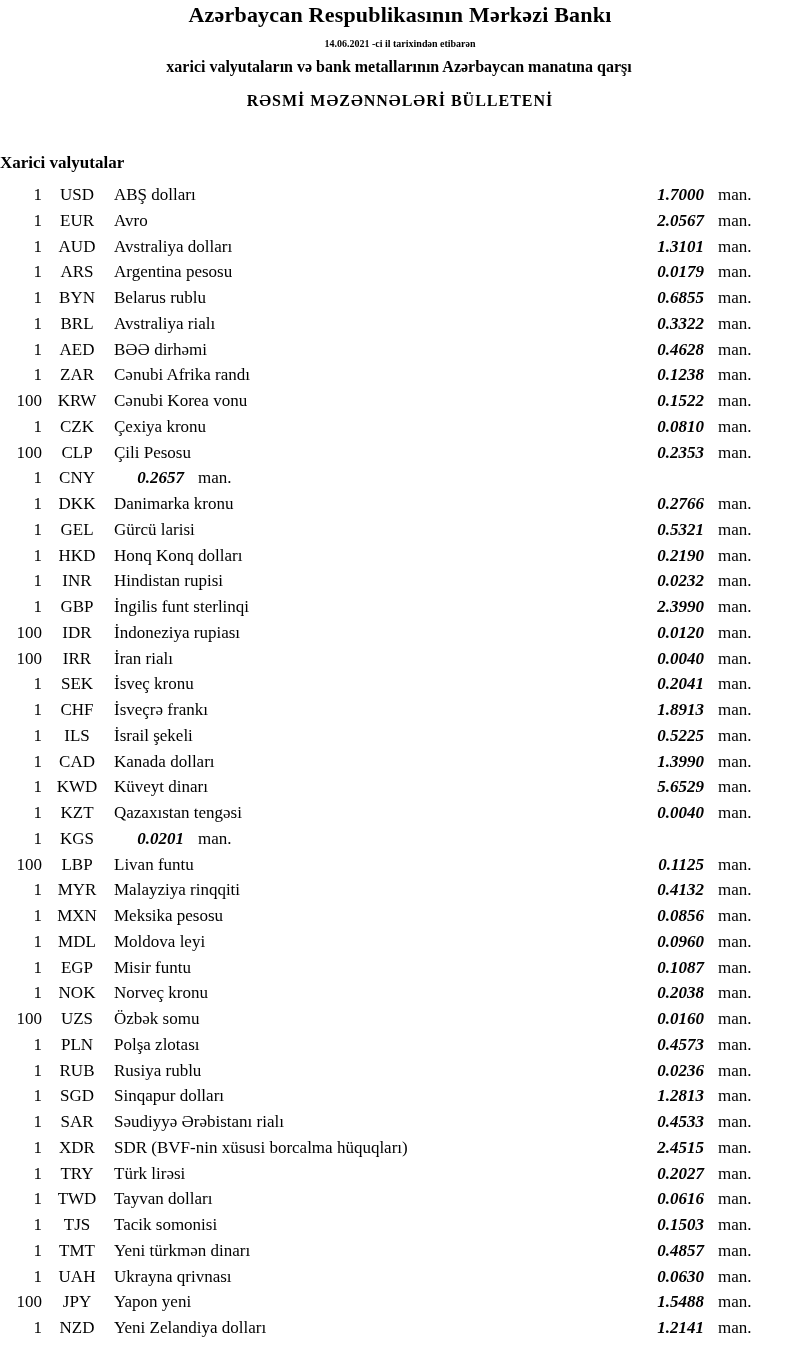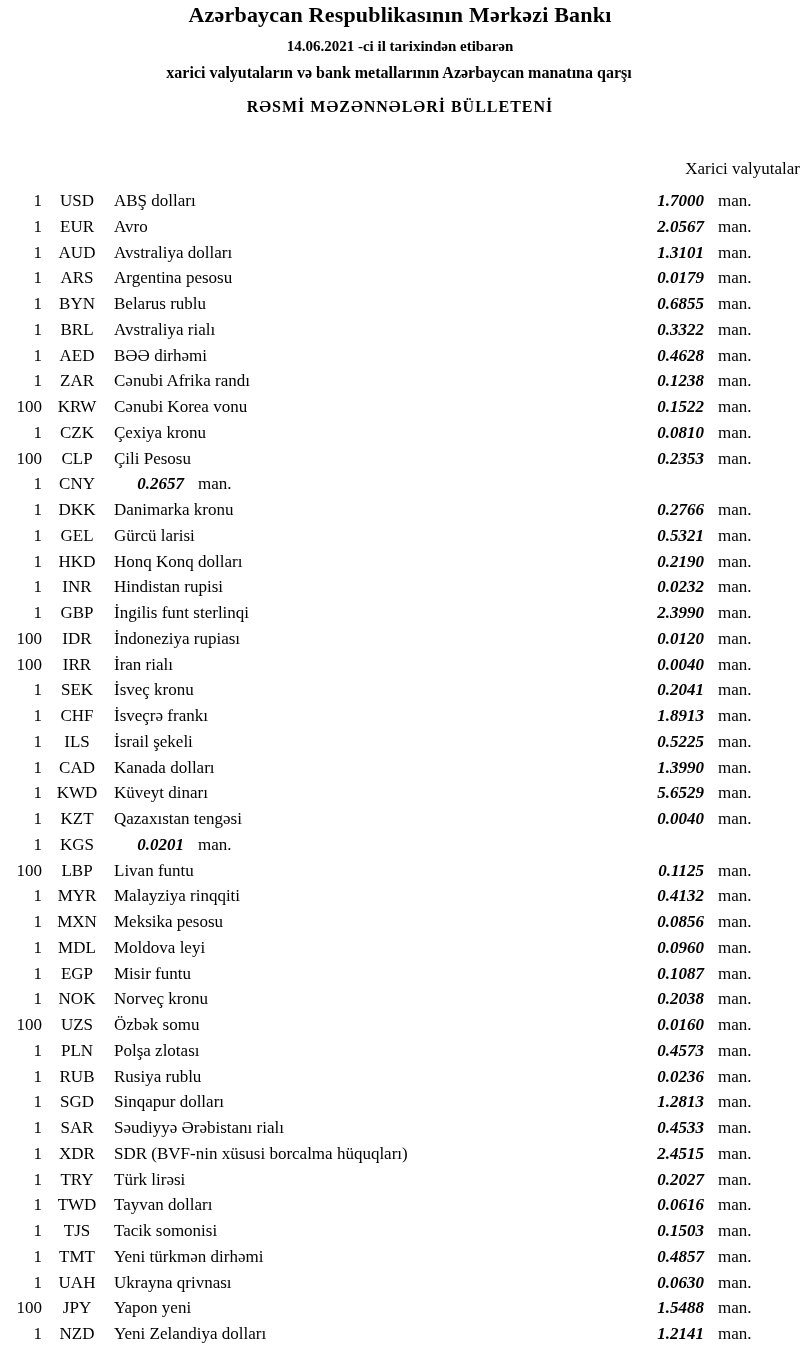--- a/index.html
+++ b/index.html
@@ -27,7 +27,7 @@
     letter-spacing: 0.2px;
   }
   .date-line {
-    font-size: 15px;
+    font-size: 10px;
     font-weight: bold;
     margin: 0 0 9px 0;
   }

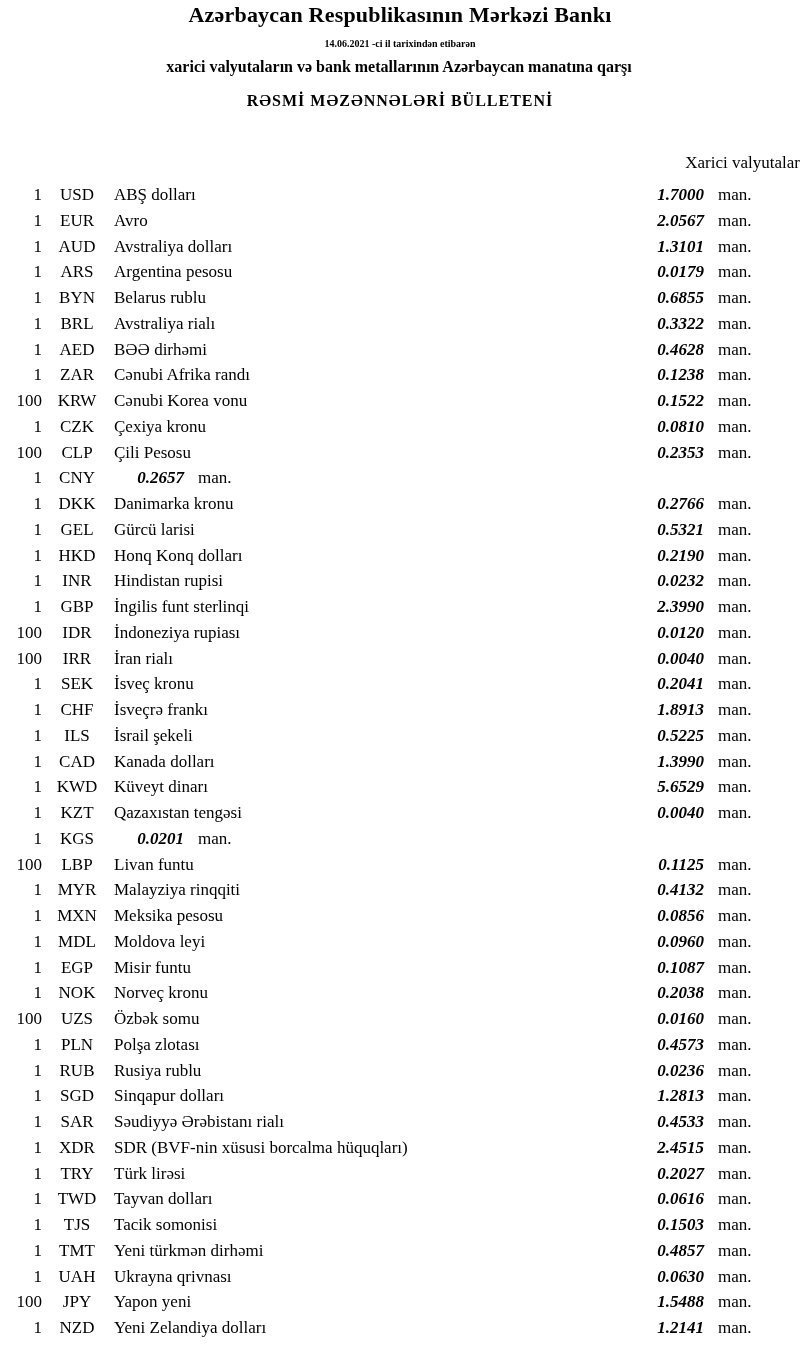--- a/index.html
+++ b/index.html
@@ -43,9 +43,9 @@
     margin: 16px;
   }
   .section-title {
-    text-align: right;
+    text-align: left;
     font-size: 17px;
-    font-weight: normal;
+    font-weight: bold;
     margin: 43px 0 9px 0;
   }
   .rates {

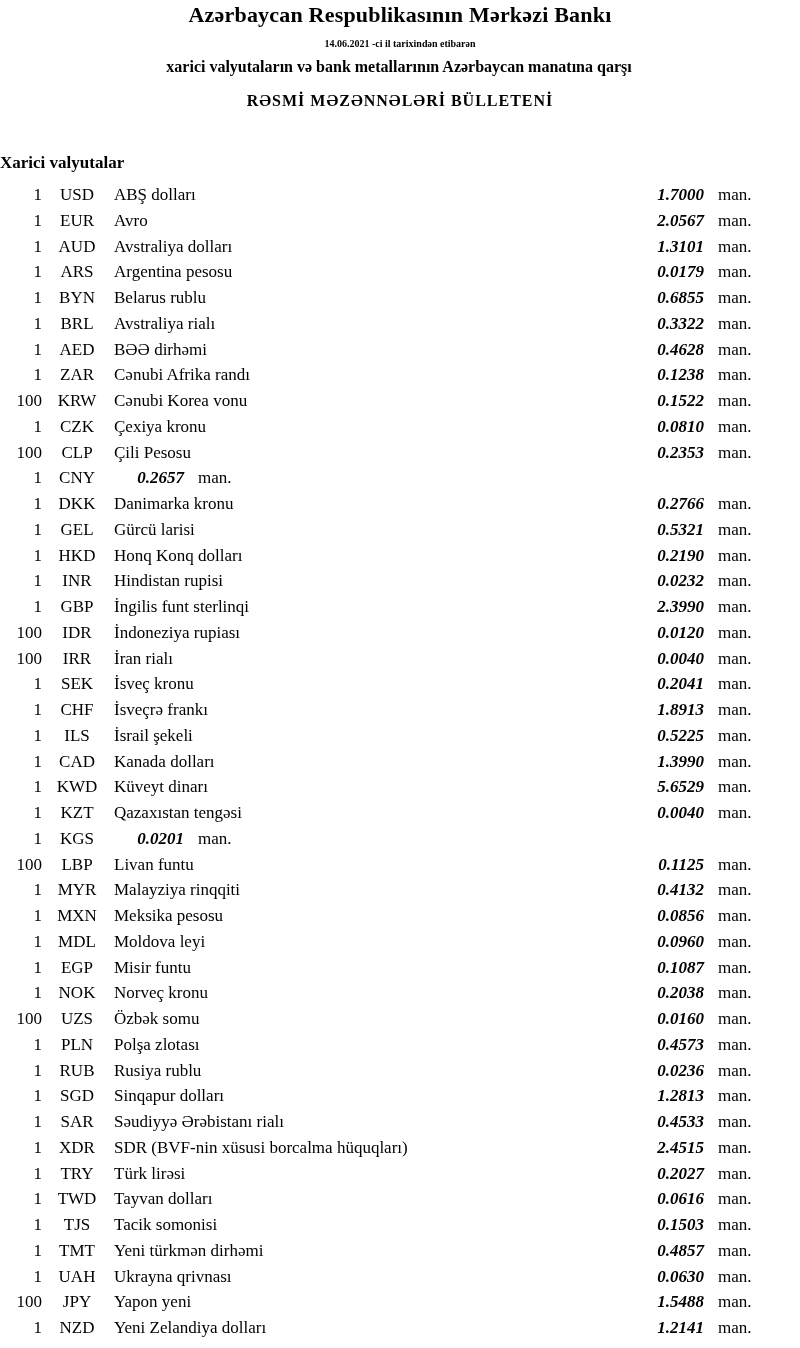--- a/index.html
+++ b/index.html
@@ -390,7 +390,7 @@
       <div class="rate-row">
         <span class="nominal">1</span>
         <span class="code">TMT</span>
-        <span class="name">Yeni türkmən dirhəmi</span>
+        <span class="name">Yeni türkmən dinarı</span>
         <span class="rate">0.4857</span>
         <span class="unit">man.</span>
       </div>

